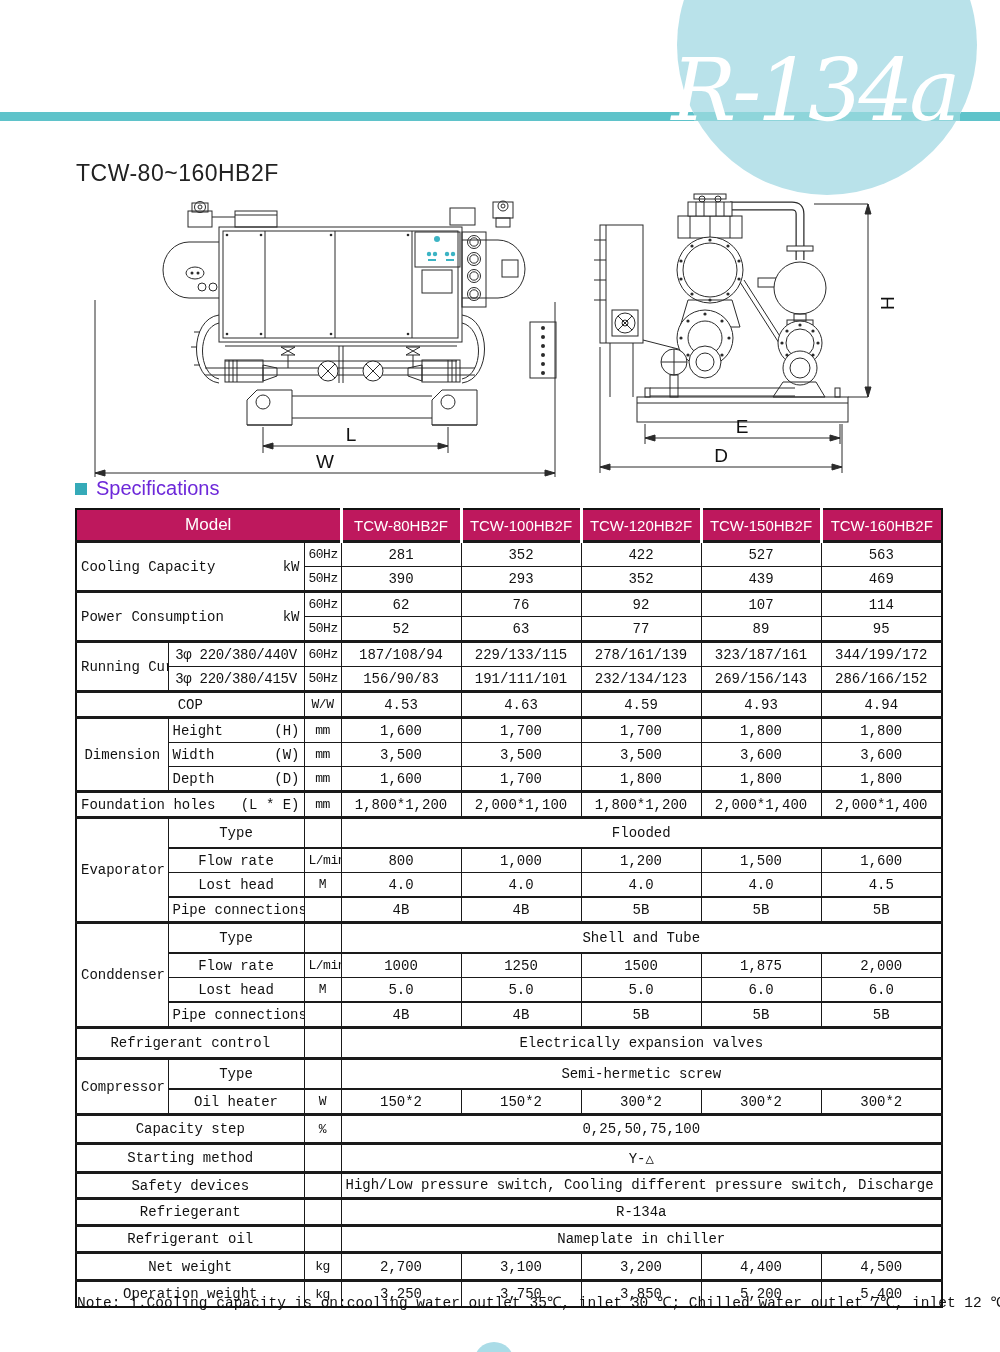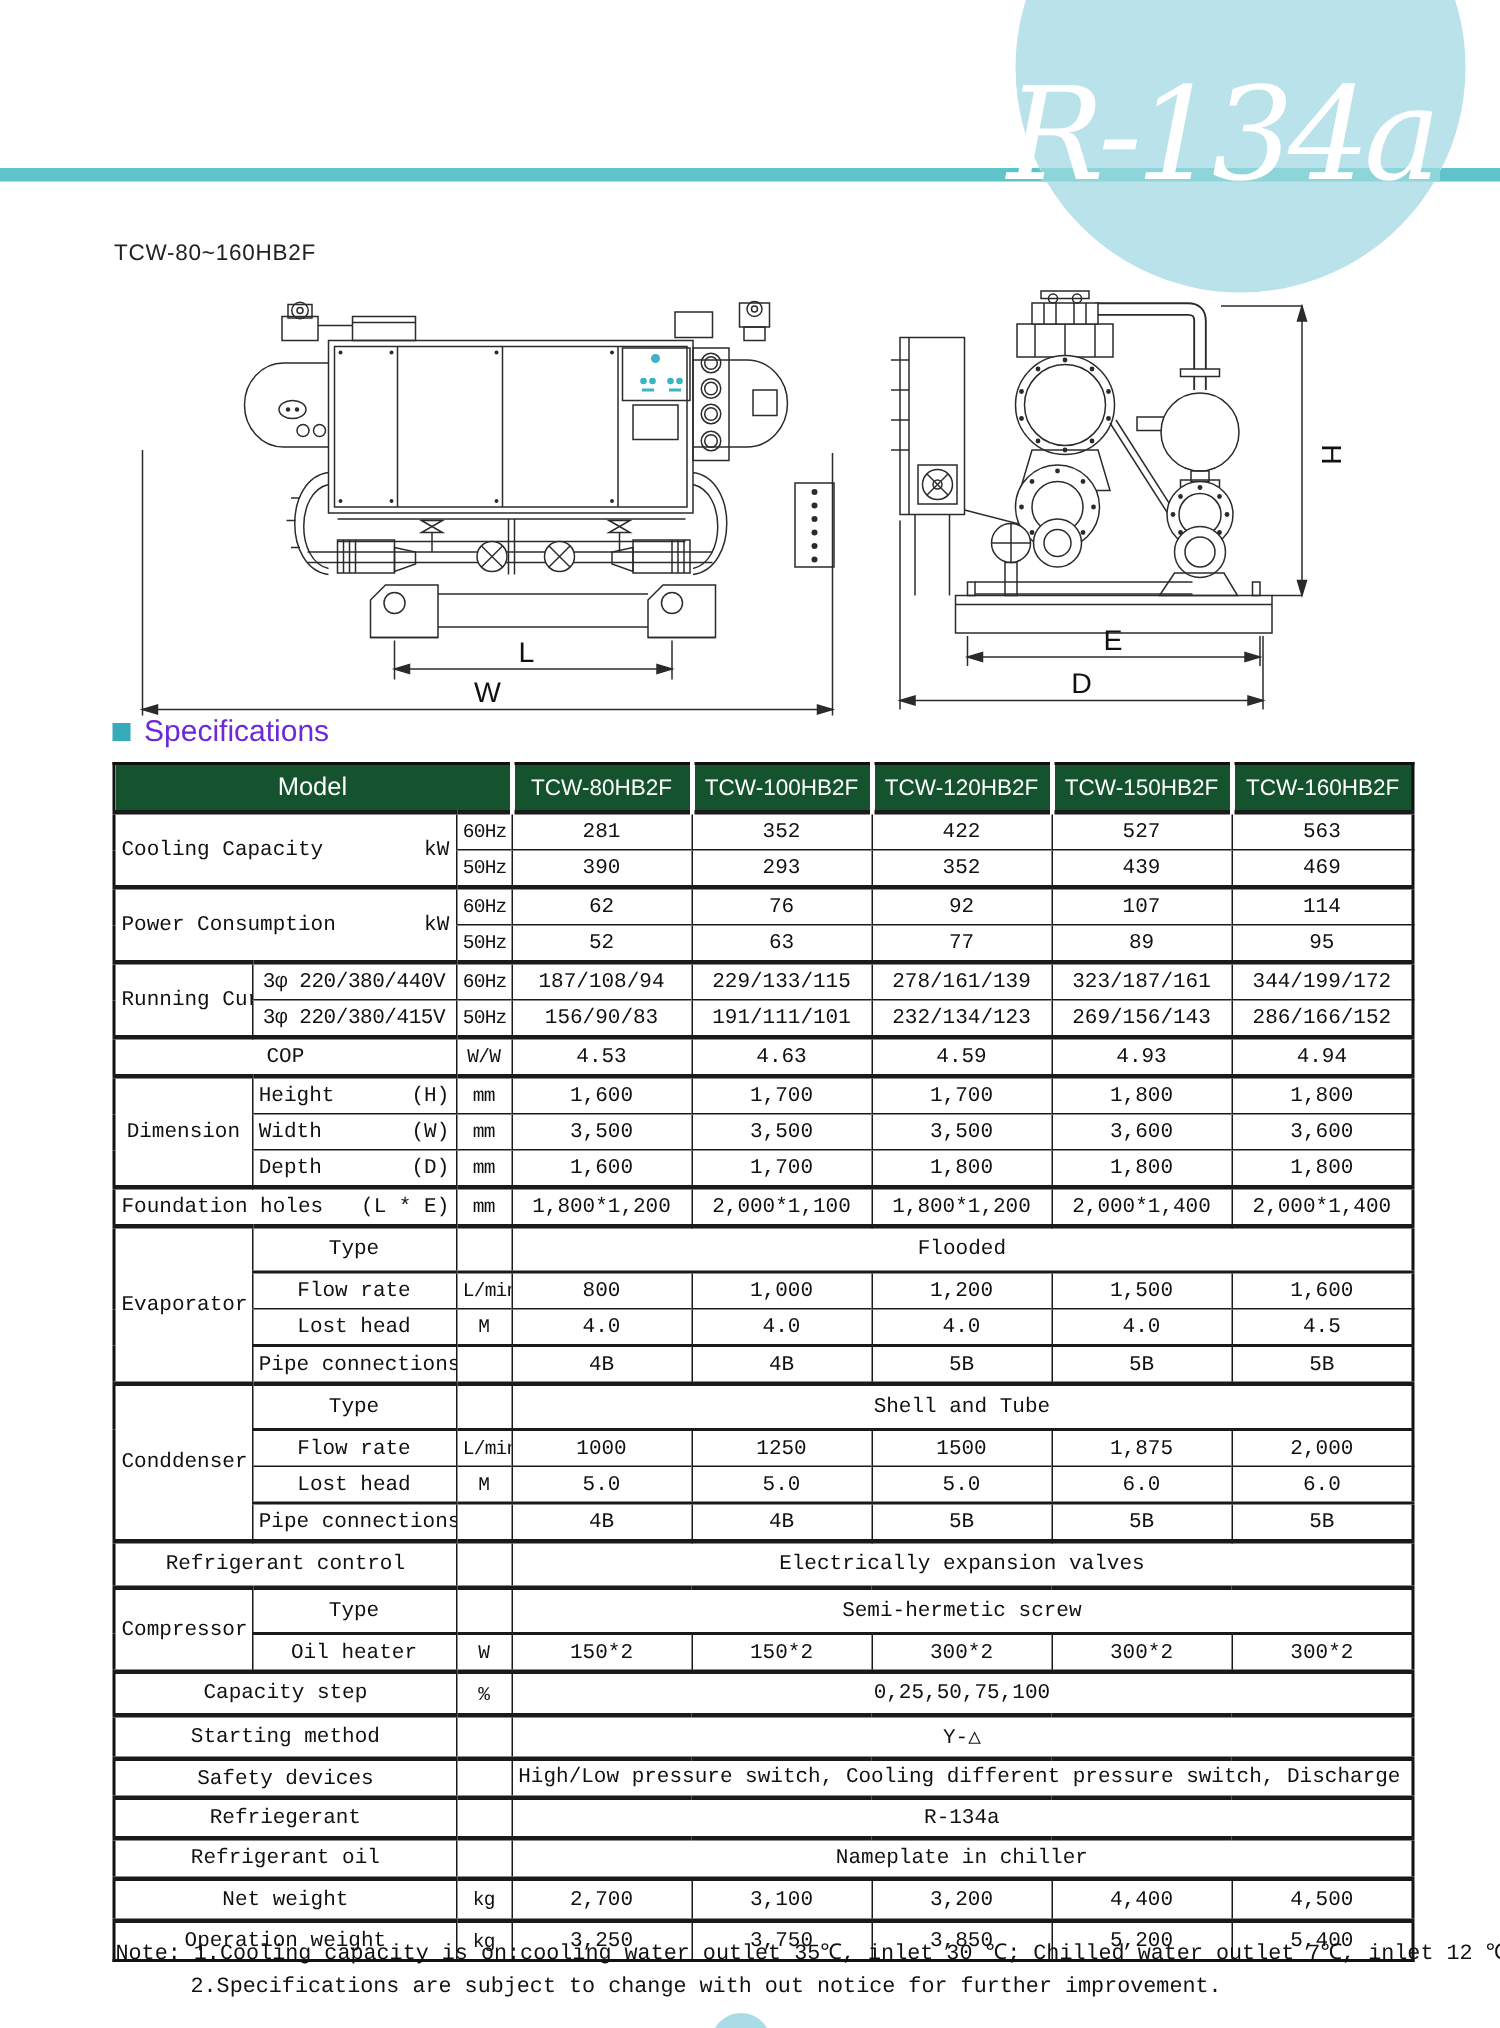--- a/index.html
+++ b/index.html
@@ -16,7 +16,7 @@
   .bottom-dot{position:absolute;left:474px;top:1342px;width:40px;height:40px;border-radius:50%;
         background:#aadce7;}
   
-  .model-title{position:absolute;left:76px;top:160px;font-size:15px;letter-spacing:0.5px;color:#222;}
+  .model-title{position:absolute;left:76px;top:160px;font-size:23px;letter-spacing:0.5px;color:#222;}
   .section-title{position:absolute;left:75px;top:477px;font-size:20px;color:#6d28d9;}
   .section-title .sq{display:inline-block;width:12px;height:12px;background:#35aab8;margin-right:9px;}
   

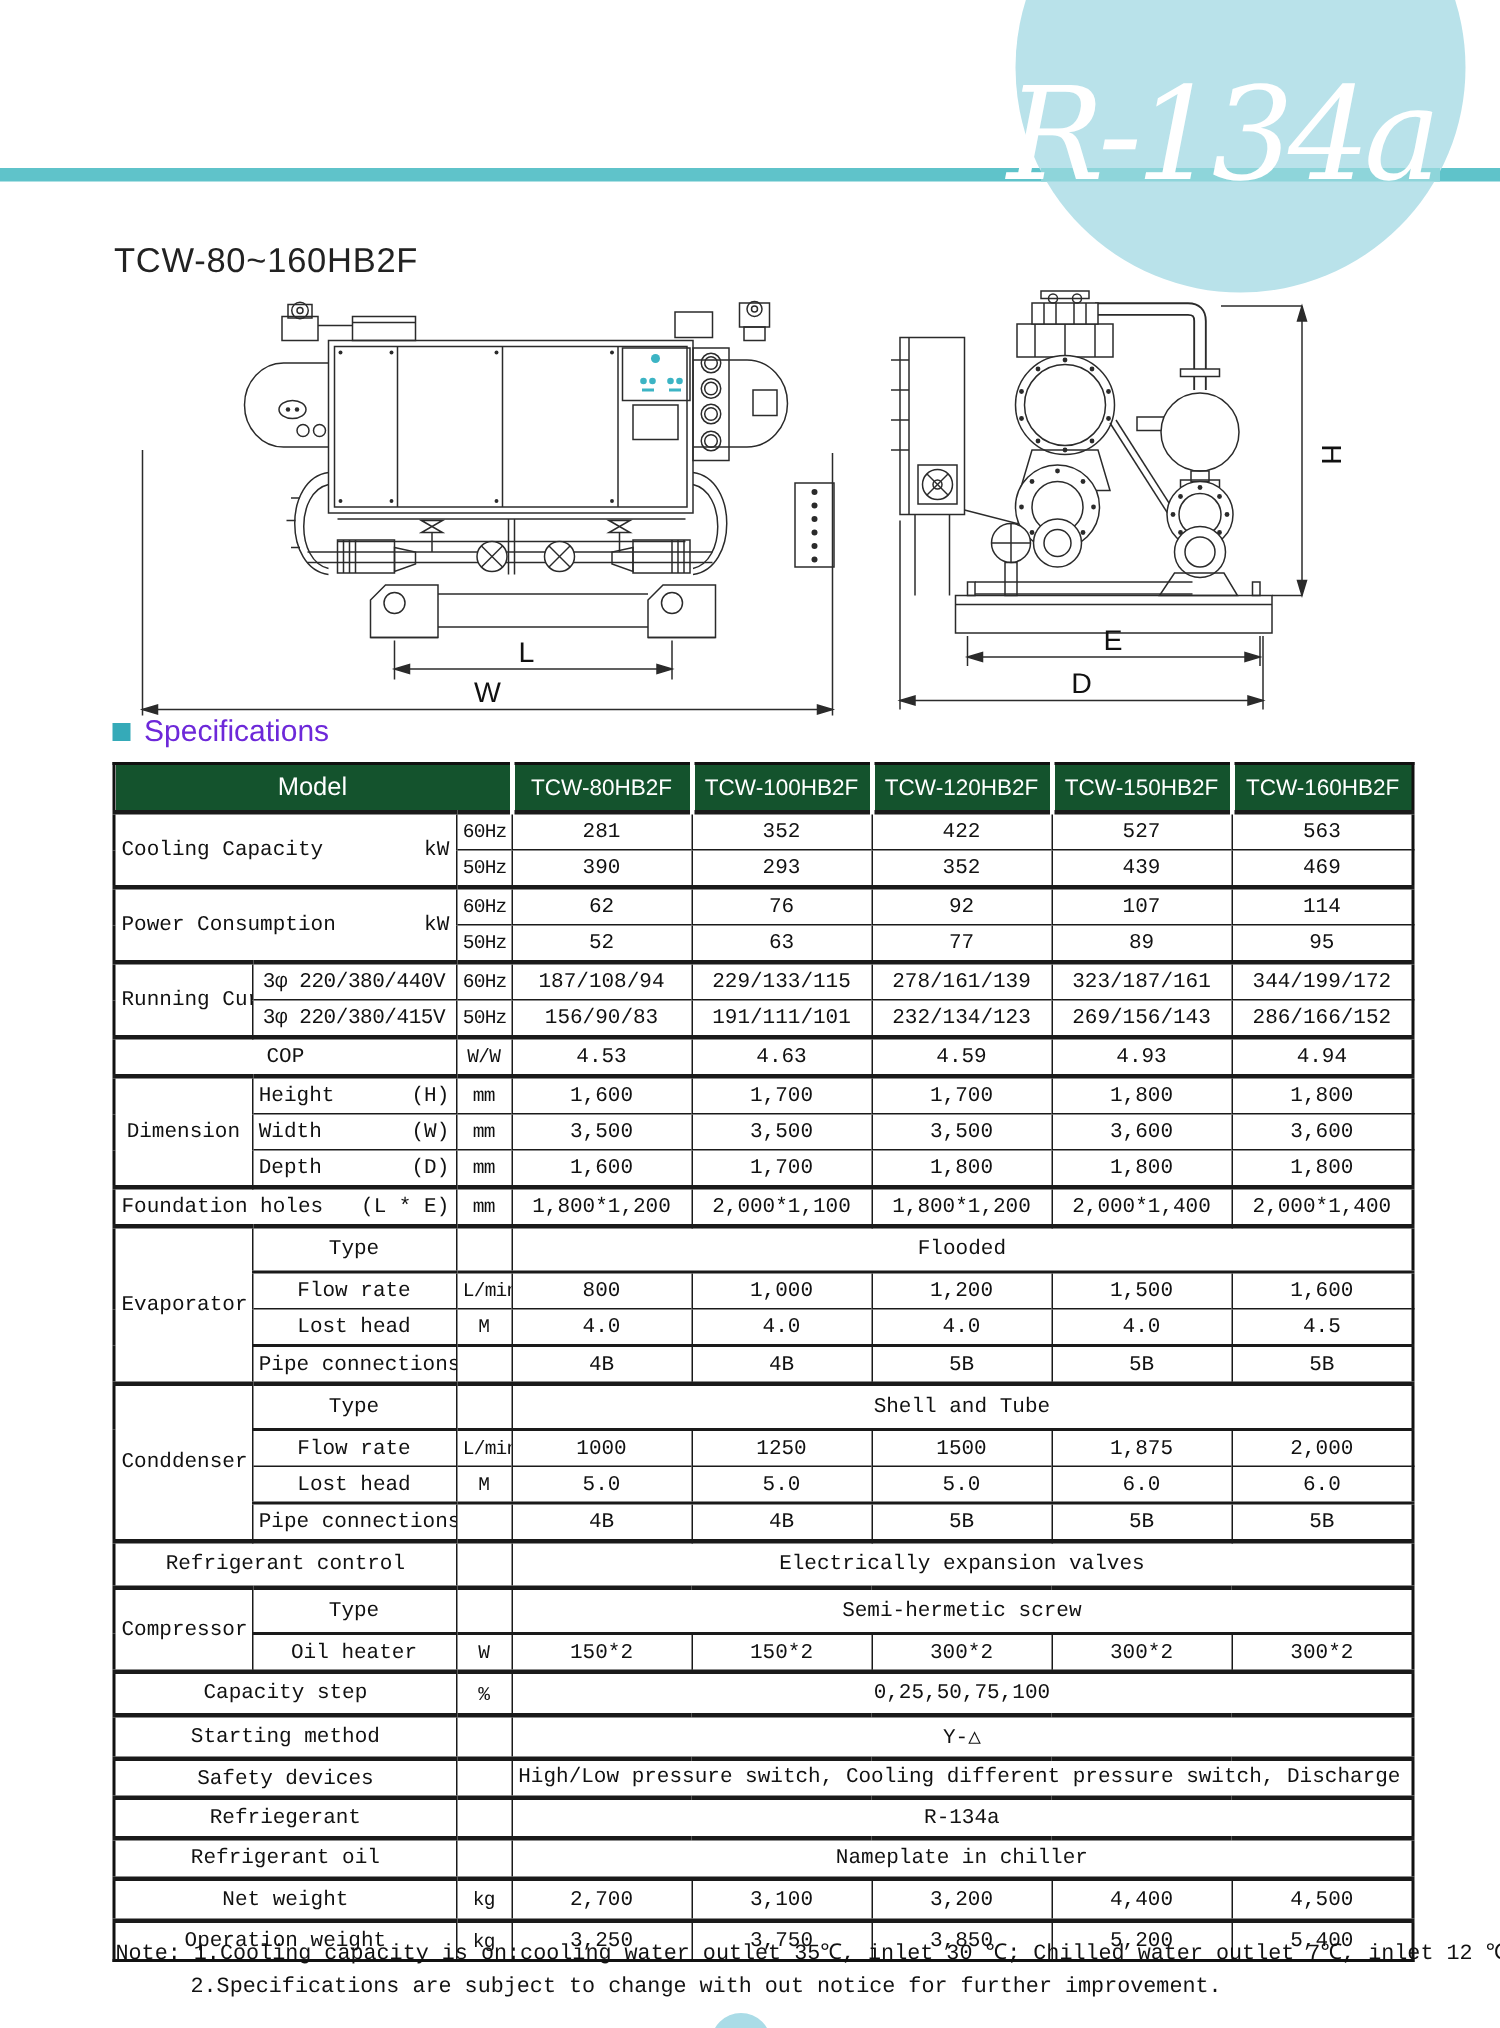--- a/index.html
+++ b/index.html
@@ -29,7 +29,7 @@
   table.spec{border-collapse:collapse;table-layout:fixed;width:866px;
         font-family:"Liberation Mono","DejaVu Sans Mono",monospace;font-size:14px;color:#111;
         border:2px solid #111;}
-  table.spec th{background:#14532d;color:#fff;font-family:"Liberation Sans",sans-serif;
+  table.spec th{background:#be185d;color:#fff;font-family:"Liberation Sans",sans-serif;
         font-weight:normal;font-size:15px;height:28px;border-left:3px solid #fff;
         border-bottom:2px solid #111;overflow:hidden;white-space:nowrap;}
   table.spec th:first-child{border-left:none;font-size:17px;}

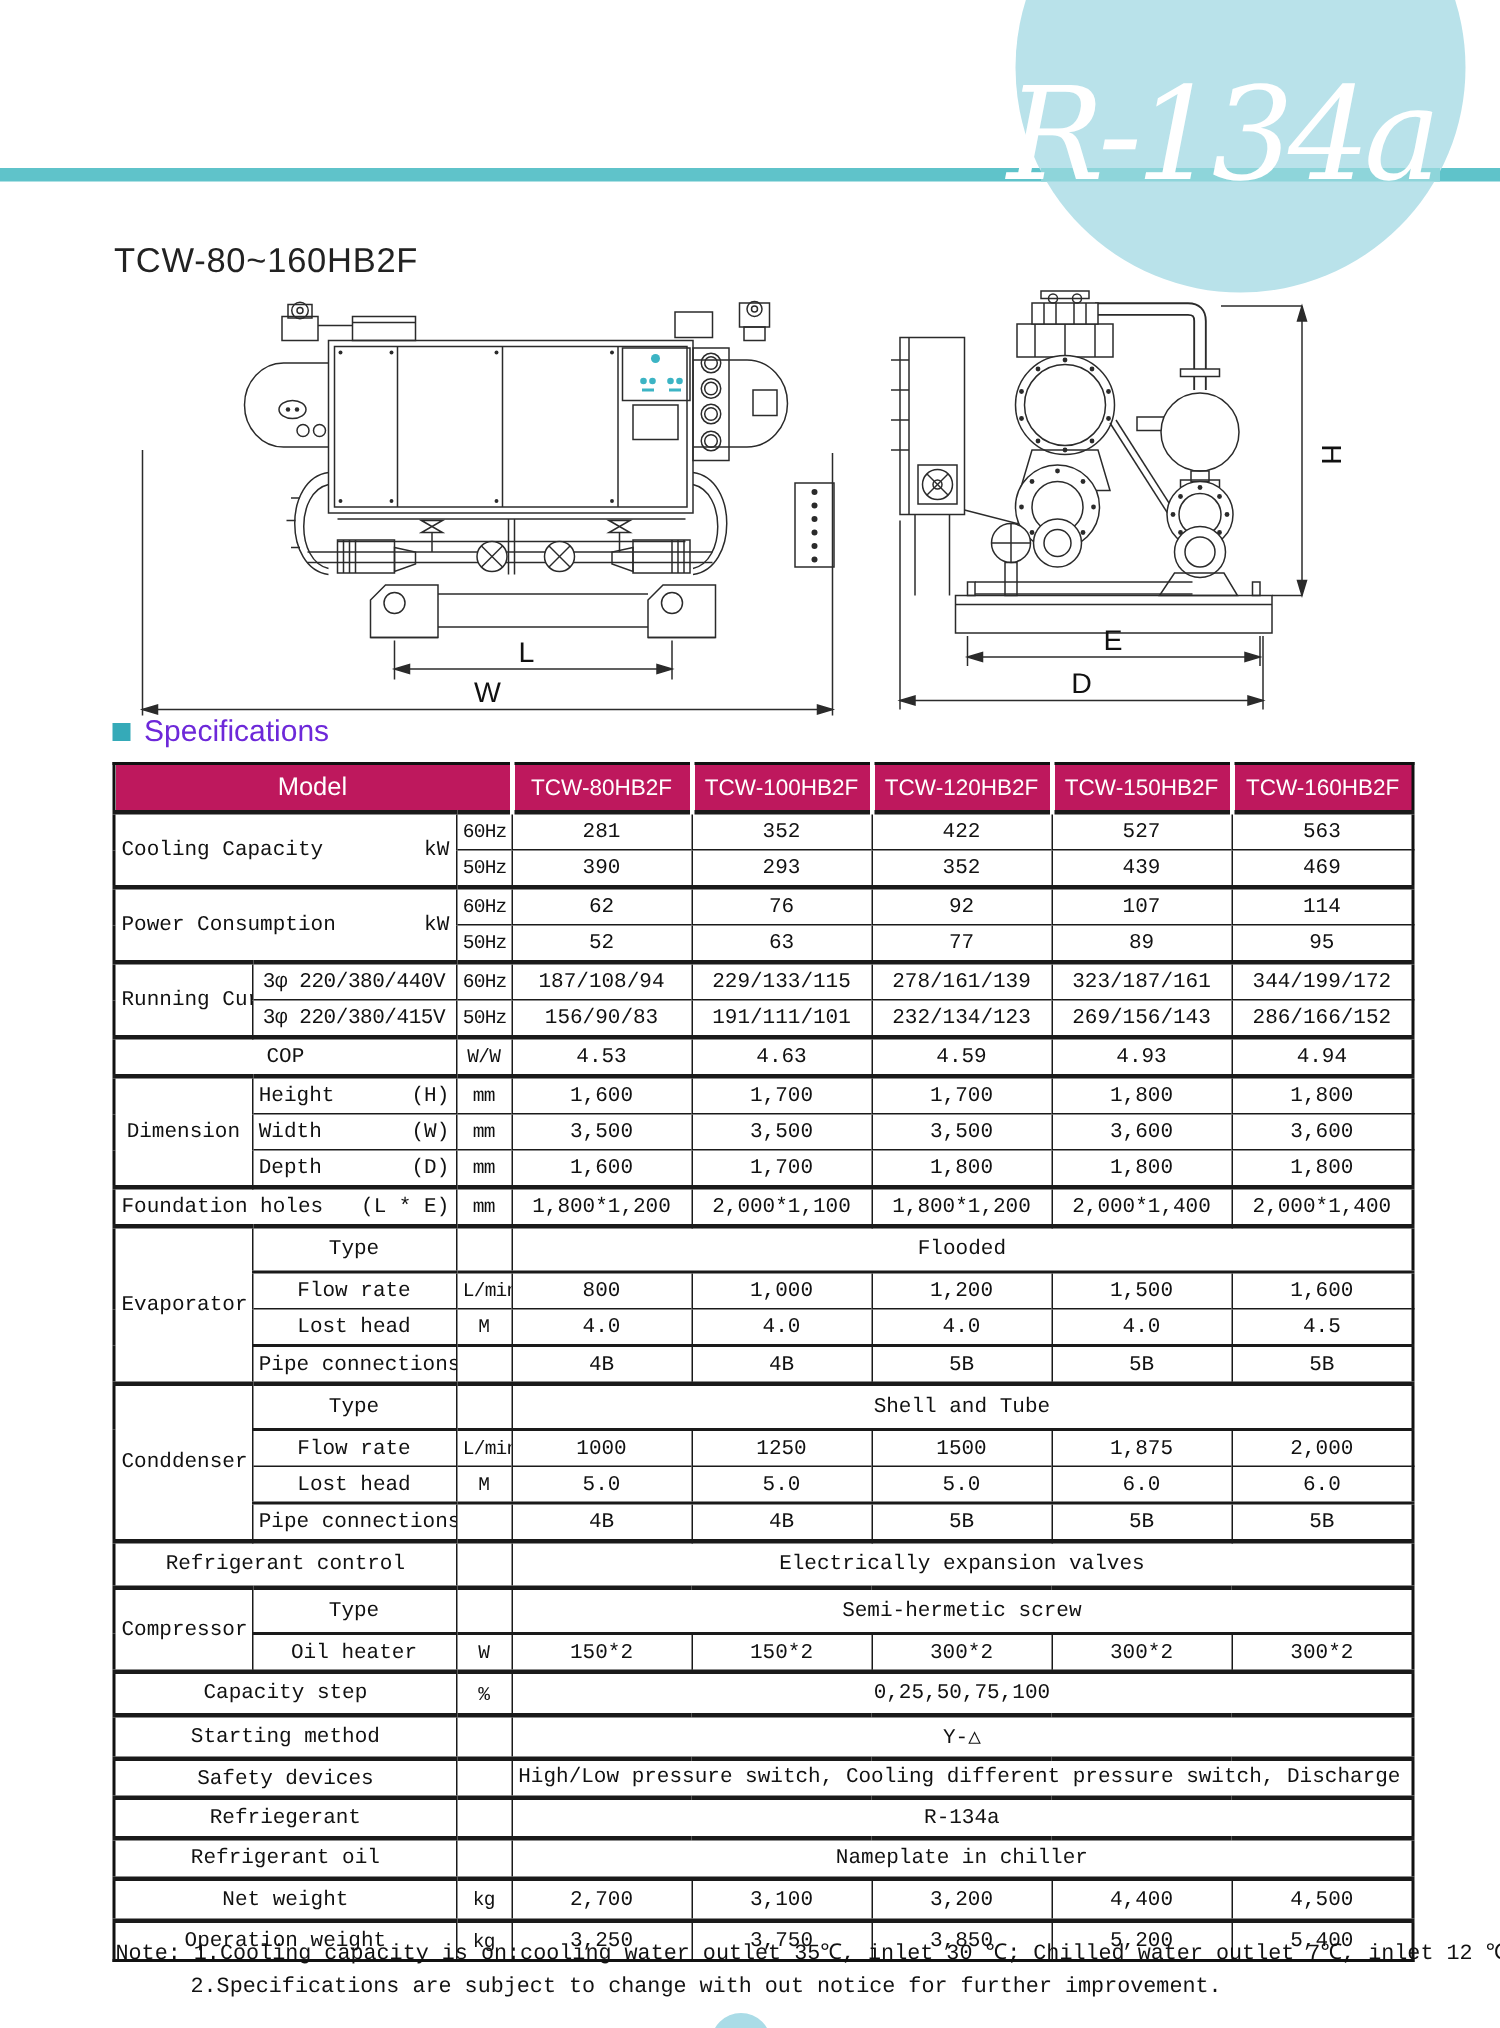--- a/index.html
+++ b/index.html
@@ -615,7 +615,6 @@
 
   <div id="notes">
     <div class="n1">Note: 1.Cooling capacity is on:cooling water outlet 35℃, inlet 30 ℃; Chilled water outlet 7℃, inlet 12 ℃.</div>
-    <div class="n2">2.Specifications are subject to change with out notice for further improvement.</div>
   </div>
 
   <div class="bottom-dot"></div>

